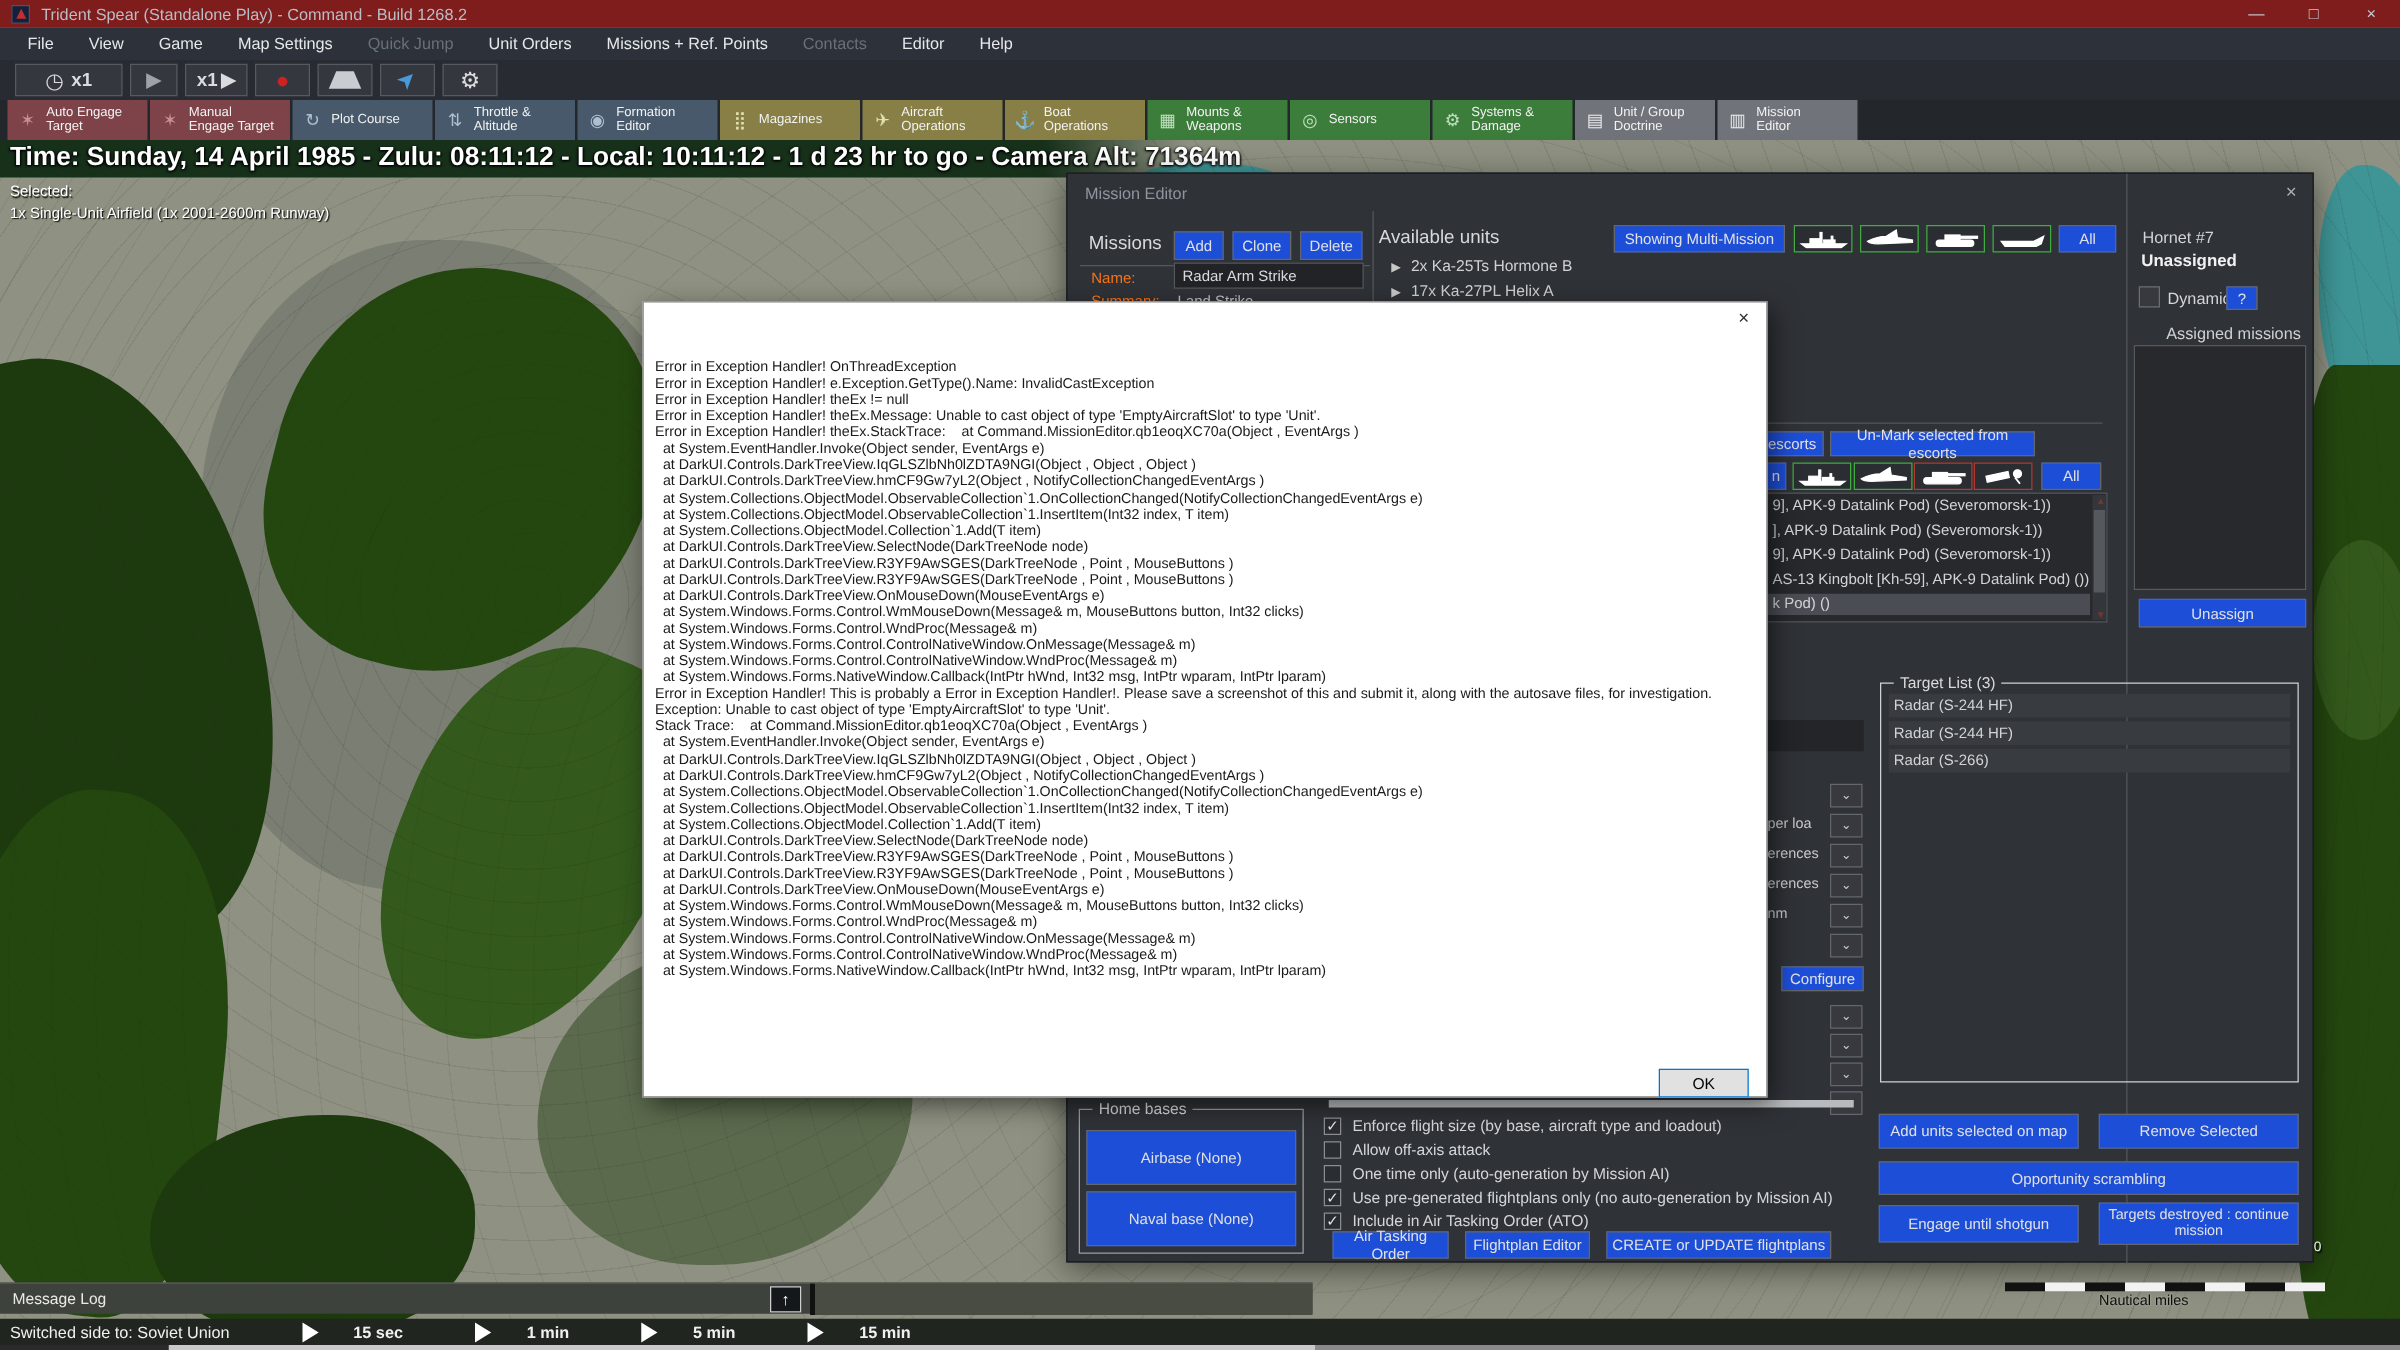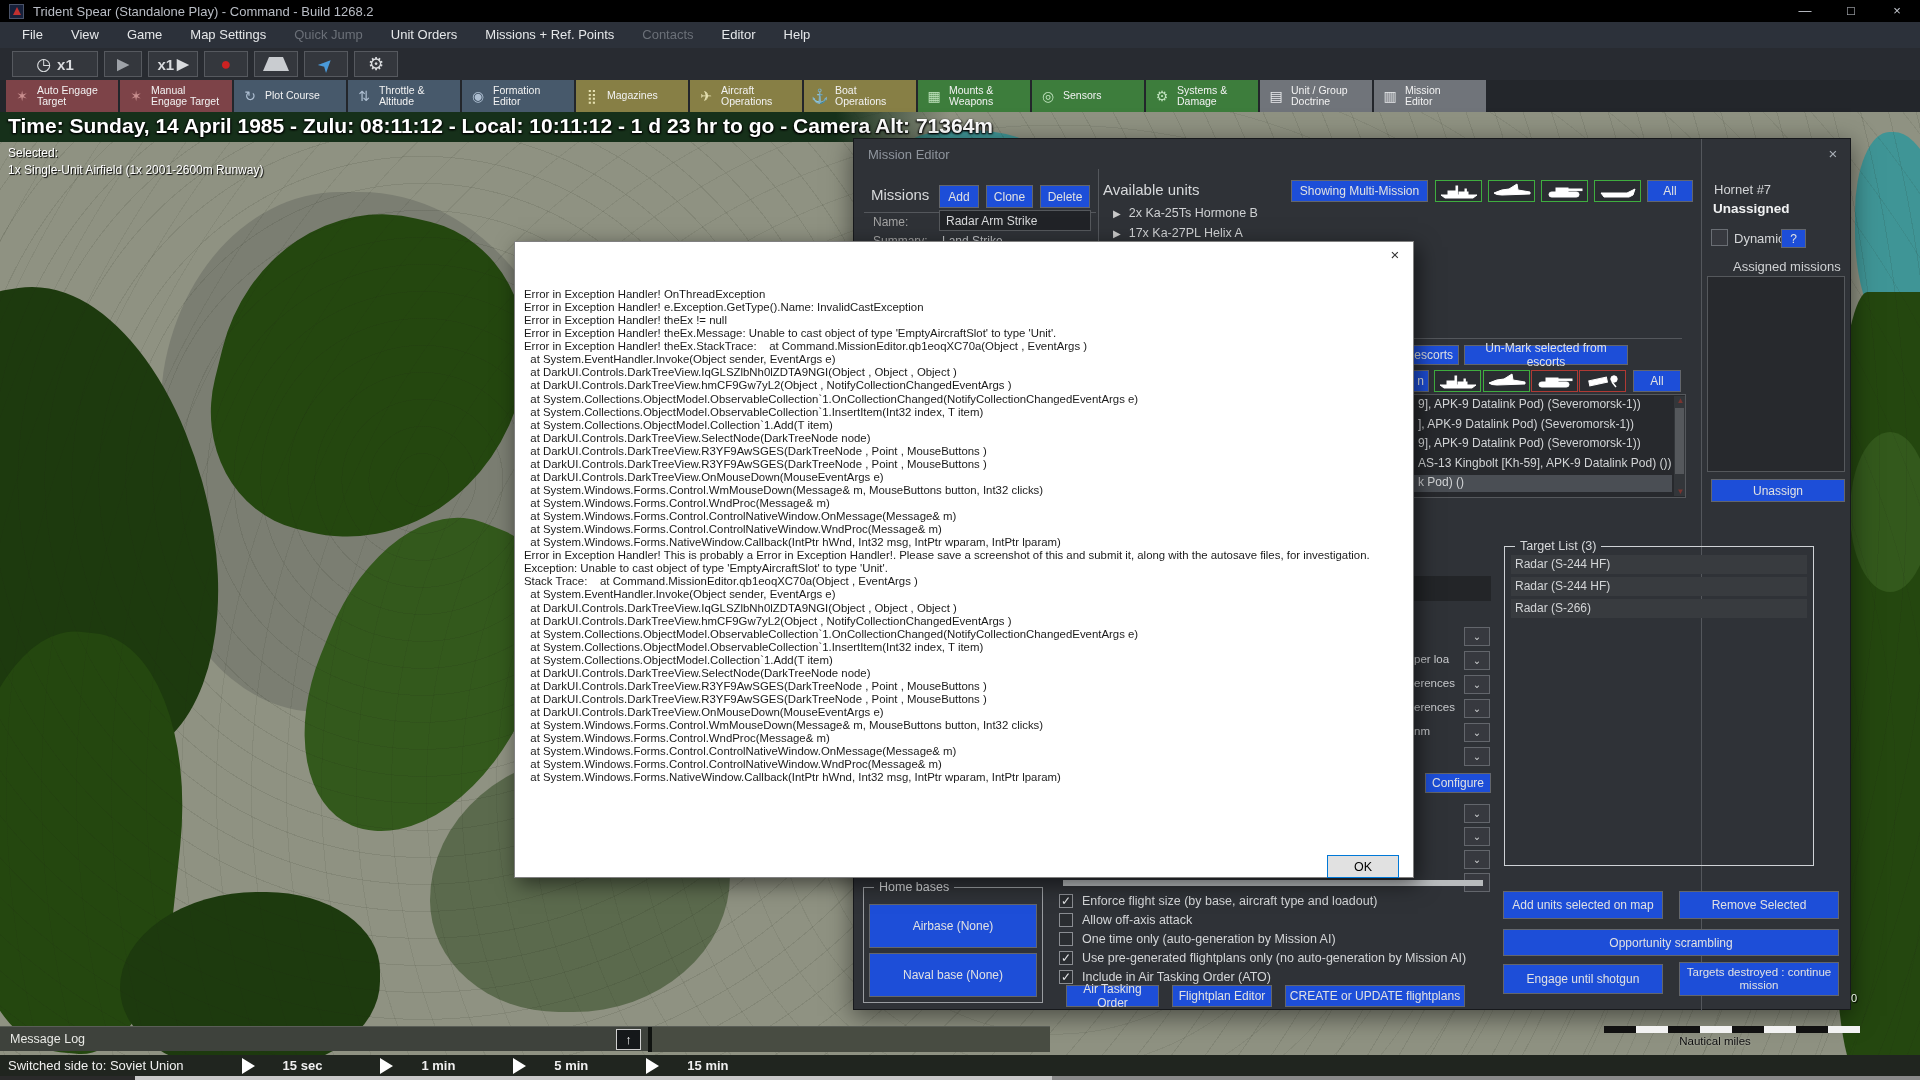--- a/index.html
+++ b/index.html
@@ -9,7 +9,7 @@
   .abs { position:absolute; }
 
   
-  #titlebar { left:0; top:0; width:1920px; height:22px; background:#000000; color:#b9bdc5; font-size:13px; display:flex; align-items:center; }
+  #titlebar { left:0; top:0; width:1920px; height:22px; background:#7f1d1d; color:#b9bdc5; font-size:13px; display:flex; align-items:center; }
   #app-icon { width:15px; height:15px; margin:0 9px 0 9px; background:#16203a; border:1px solid #4a5368; position:relative; }
   #app-icon::after{ content:""; position:absolute; left:3px; top:2px; width:0; height:0; border-left:4px solid transparent; border-right:4px solid transparent; border-bottom:8px solid #c03030; }
   .winctl { position:absolute; top:0; height:22px; width:46px; text-align:center; line-height:22px; color:#c7cbd2; font-size:13px; }

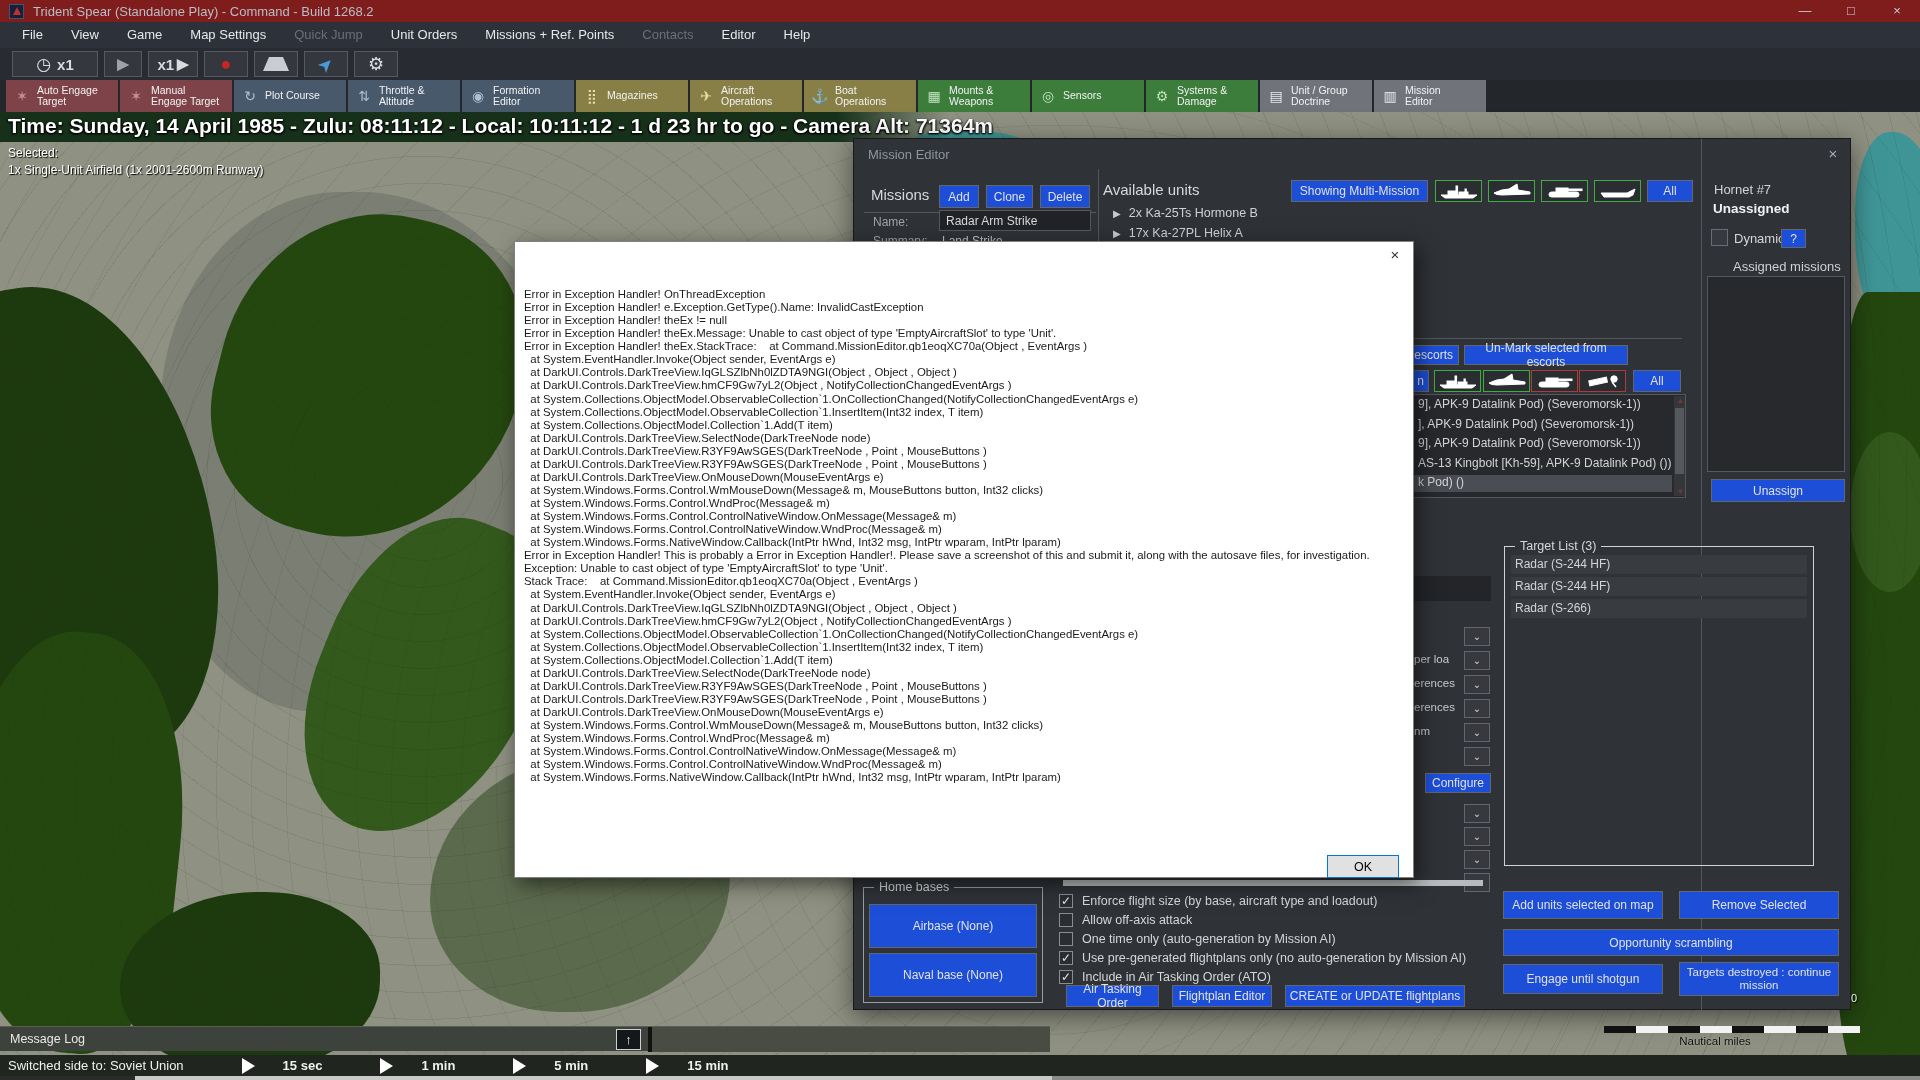--- a/index.html
+++ b/index.html
@@ -51,7 +51,7 @@
   .sect-h { color:#d7d9db; font-size:15px; }
   .btn { background:#1d4ed8; border:1px solid #63666c; color:#e0e1e3; font-size:12px; display:flex; align-items:center; justify-content:center; text-align:center; }
   .tbox { background:#212327; border:1px solid #55585c; color:#d8d9db; font-size:12px; display:flex; align-items:center; padding-left:6px; }
-  .lab { color:#a3a3a3; font-size:12px; }
+  .lab { color:#f97316; font-size:12px; }
   .tree-row { position:absolute; color:#cfd1d3; font-size:12.5px; }
   .tree-row .ar { color:#c8c8c8; font-size:10px; margin-right:8px; }
   .fbtn { position:absolute; width:47px; height:22px; background:#2a2d31; display:flex; align-items:center; justify-content:center; }

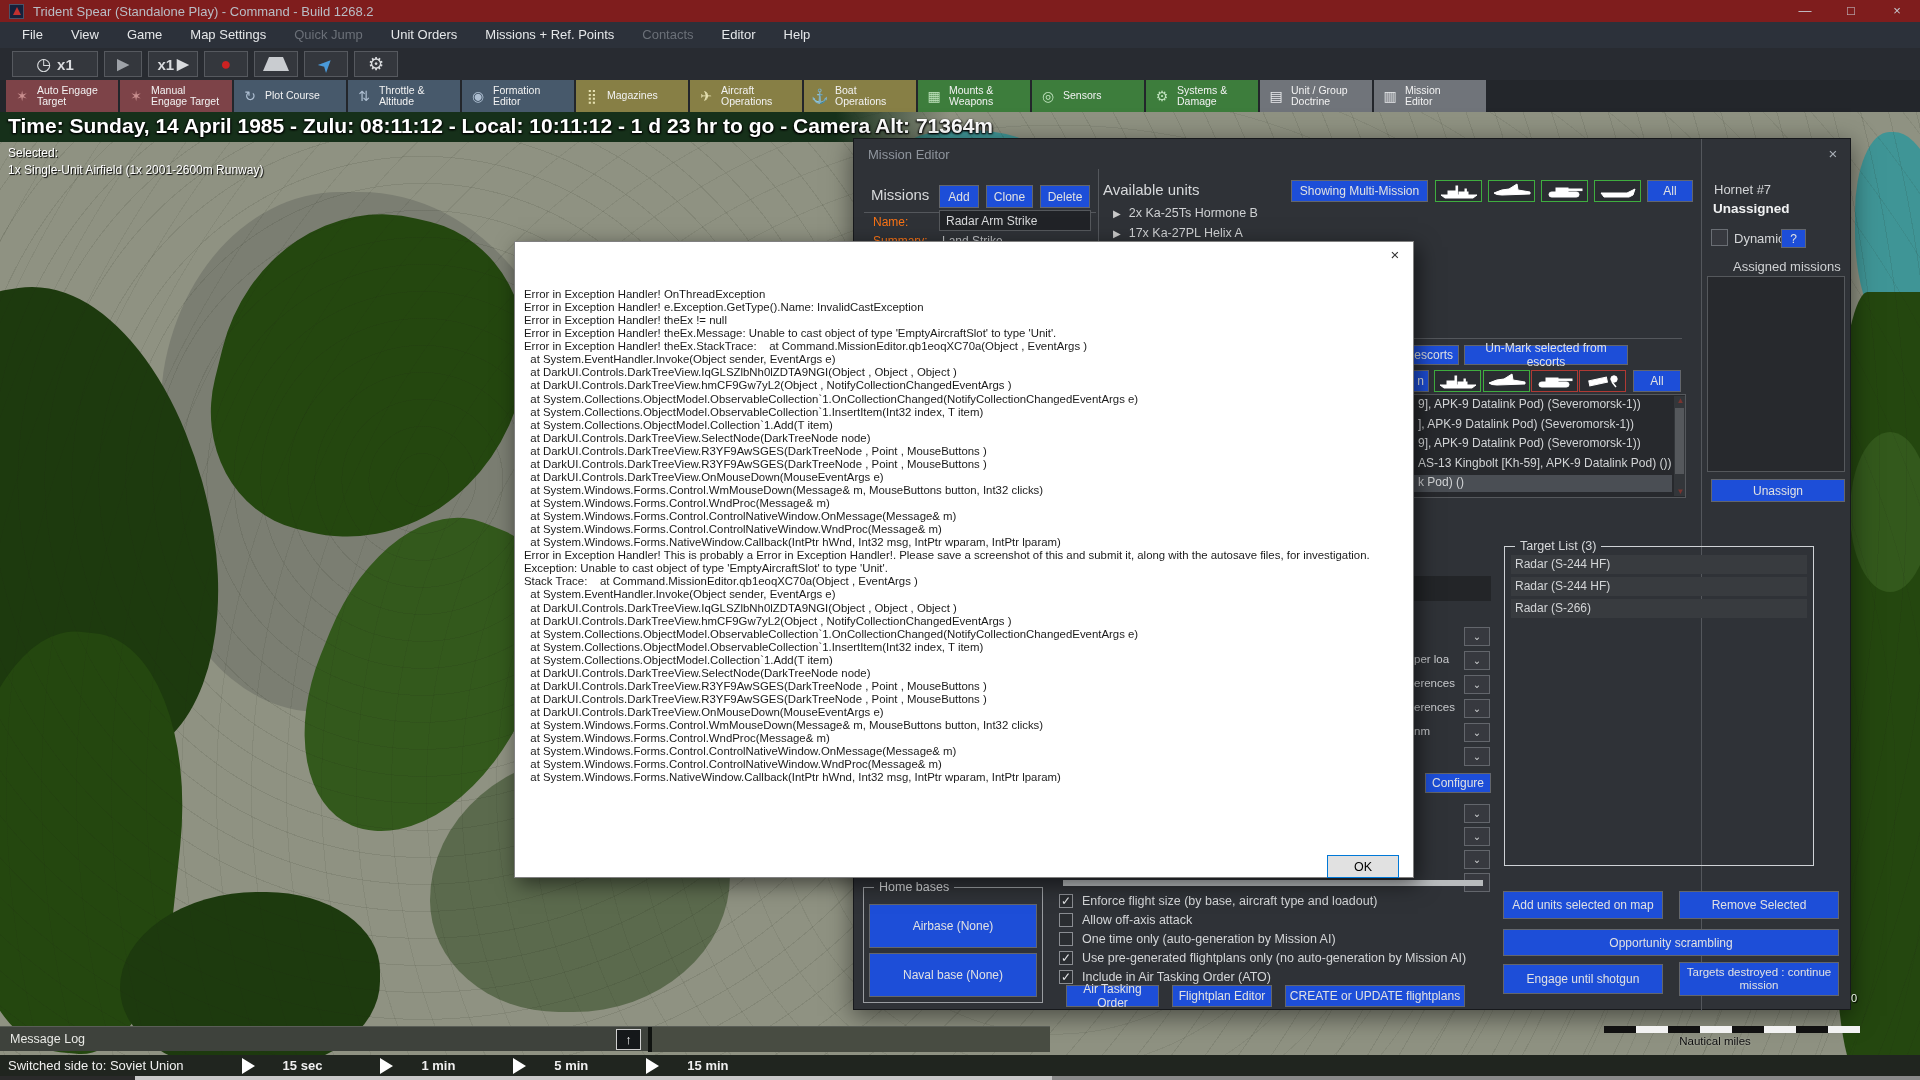--- a/index.html
+++ b/index.html
@@ -455,7 +455,7 @@
         </div>
       </div>
 
-    <div class="grp" style="left:650px;top:407px;width:310px;height:320px;">
+    <div class="grp" style="left:650px;top:407px;width:335px;height:320px;">
       <span class="gl">Target List (3)</span>
       <div>
 

